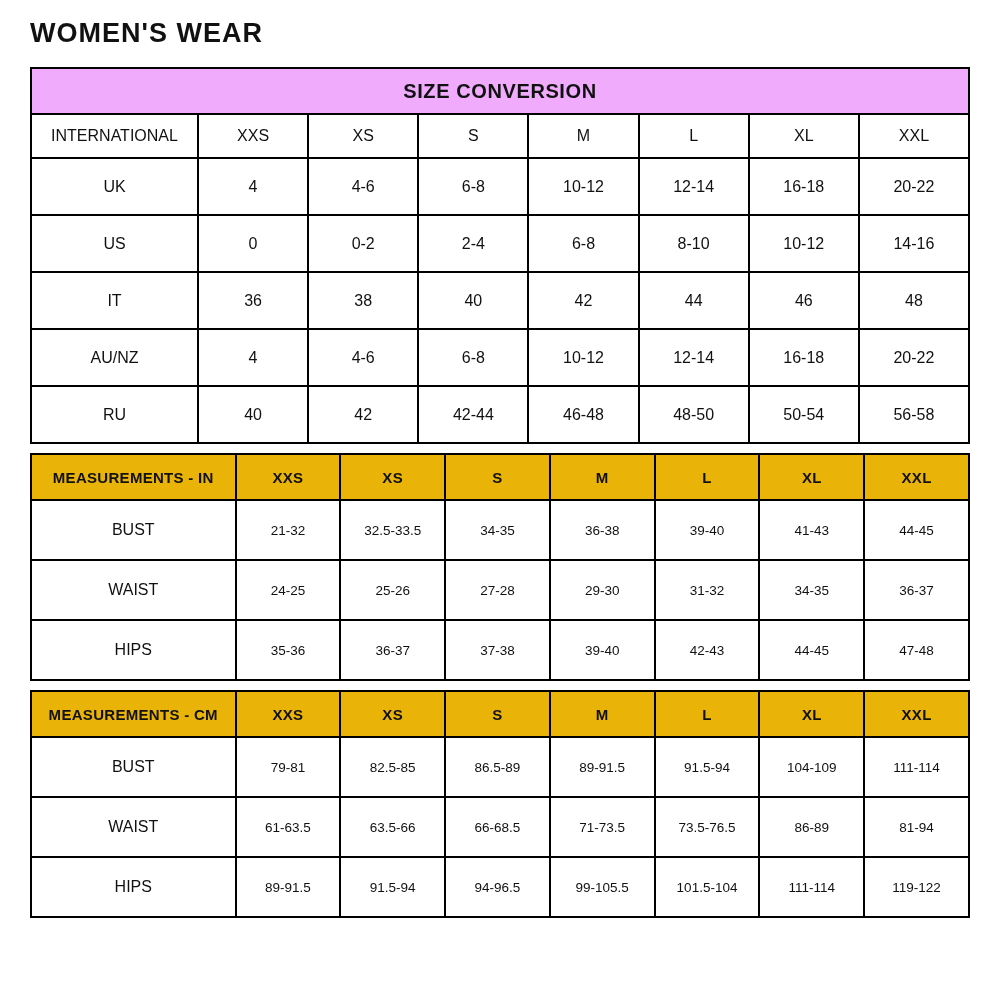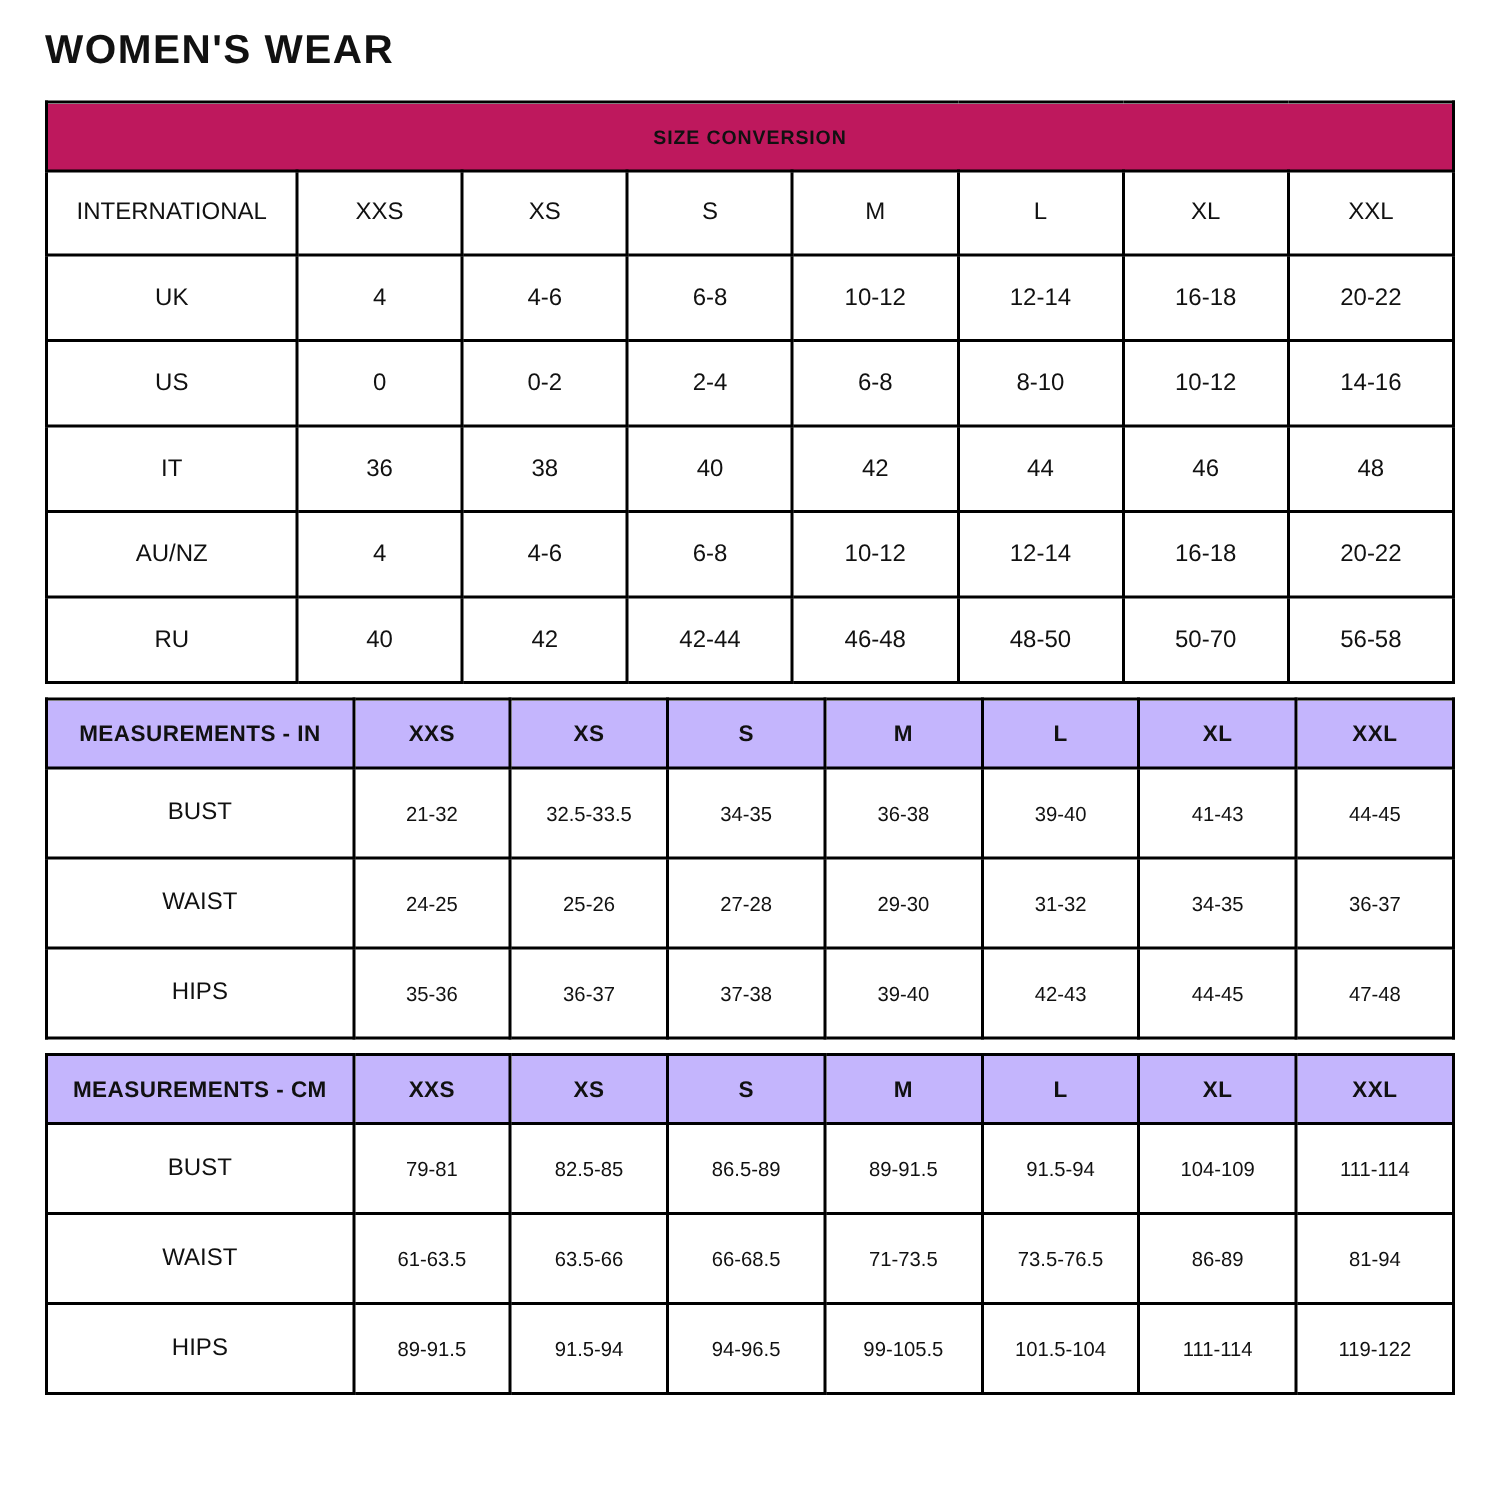--- a/index.html
+++ b/index.html
@@ -35,9 +35,9 @@
     white-space: nowrap;
   }
   .banner {
-    background: #be185d;
+    background: #f0abfc;
     font-weight: bold;
-    font-size: 13px;
+    font-size: 20px;
     letter-spacing: 0.6px;
     height: 46px;
   }

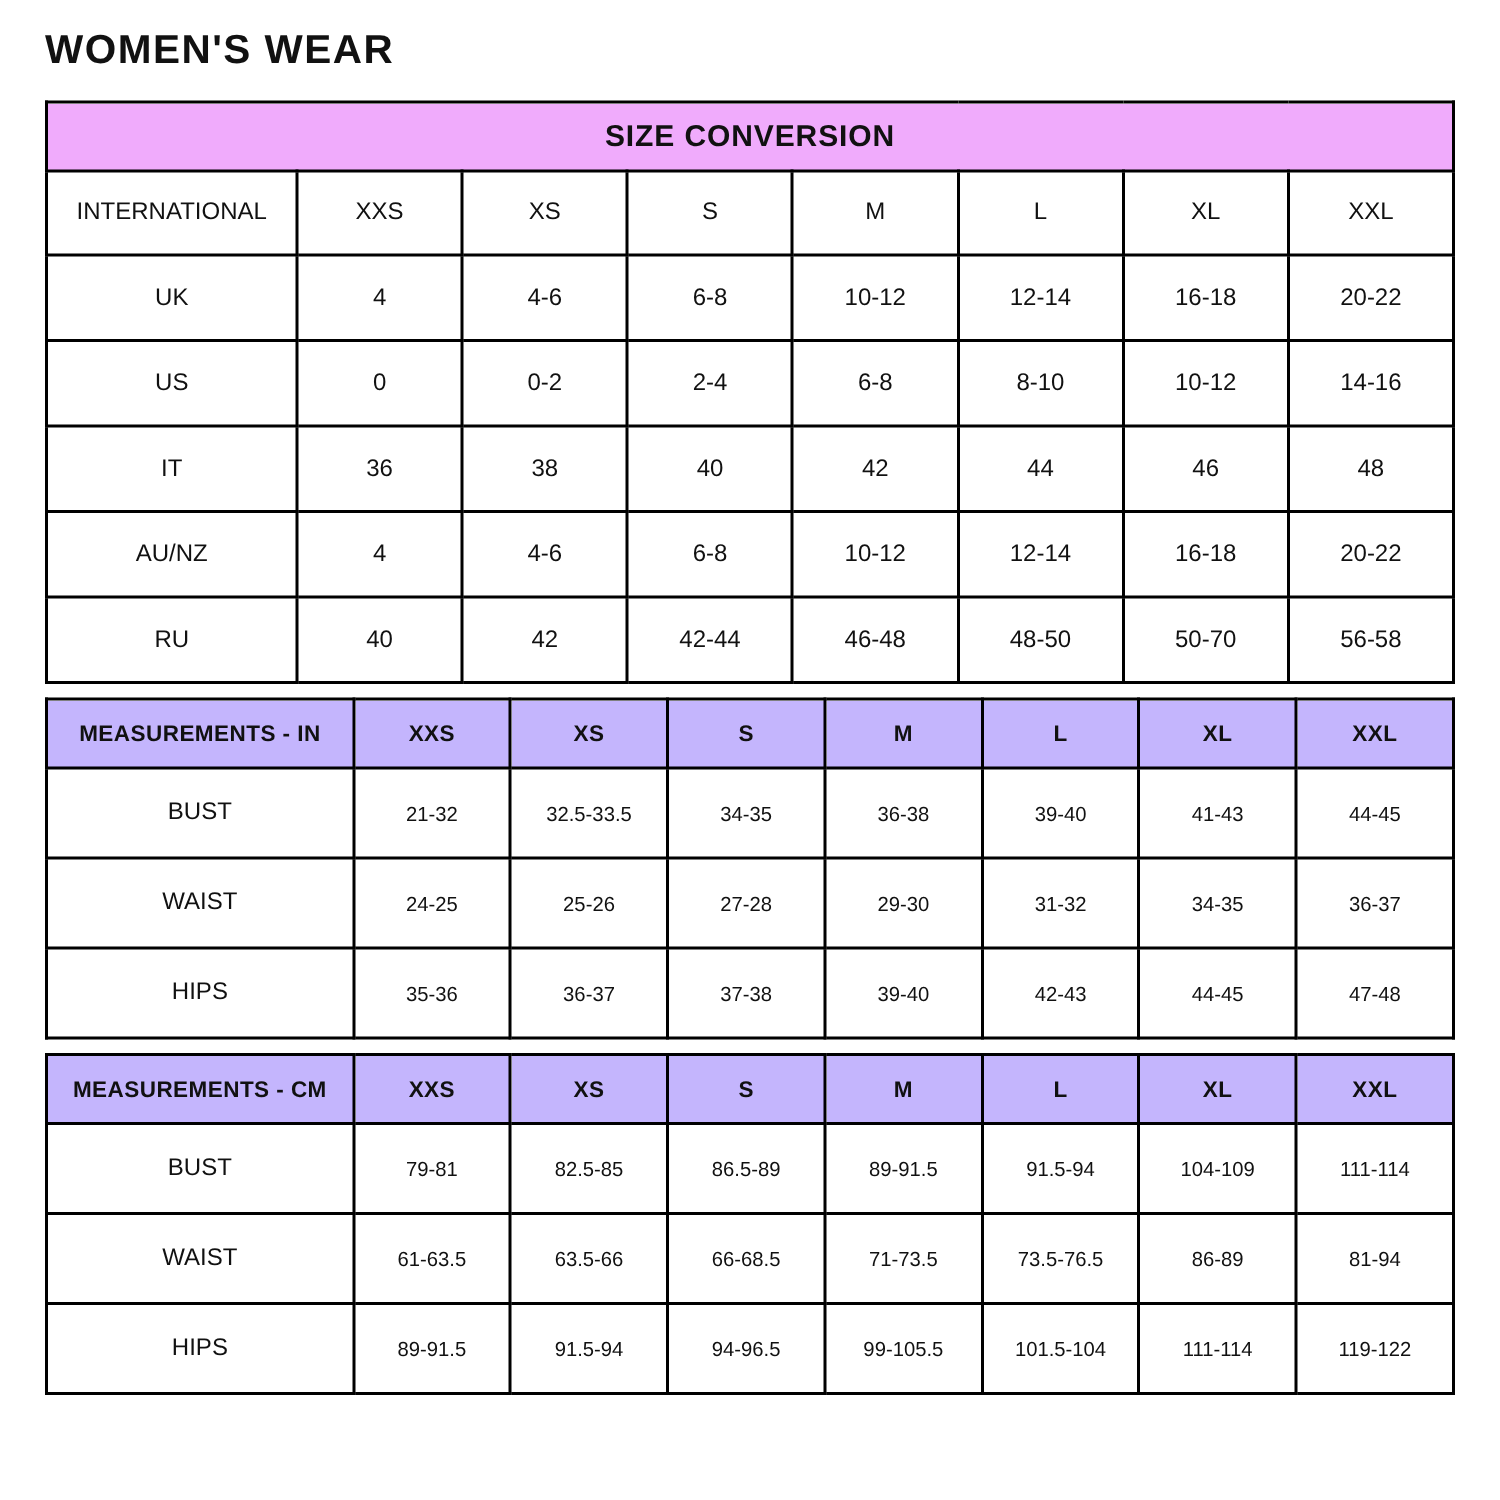--- a/index.html
+++ b/index.html
@@ -43,7 +43,7 @@
   }
   
   #conversion-table thead tr.cols-row th {
-    height: 56px;
+    height: 44px;
     font-size: 16px;
     font-weight: normal;
     background: #ffffff;

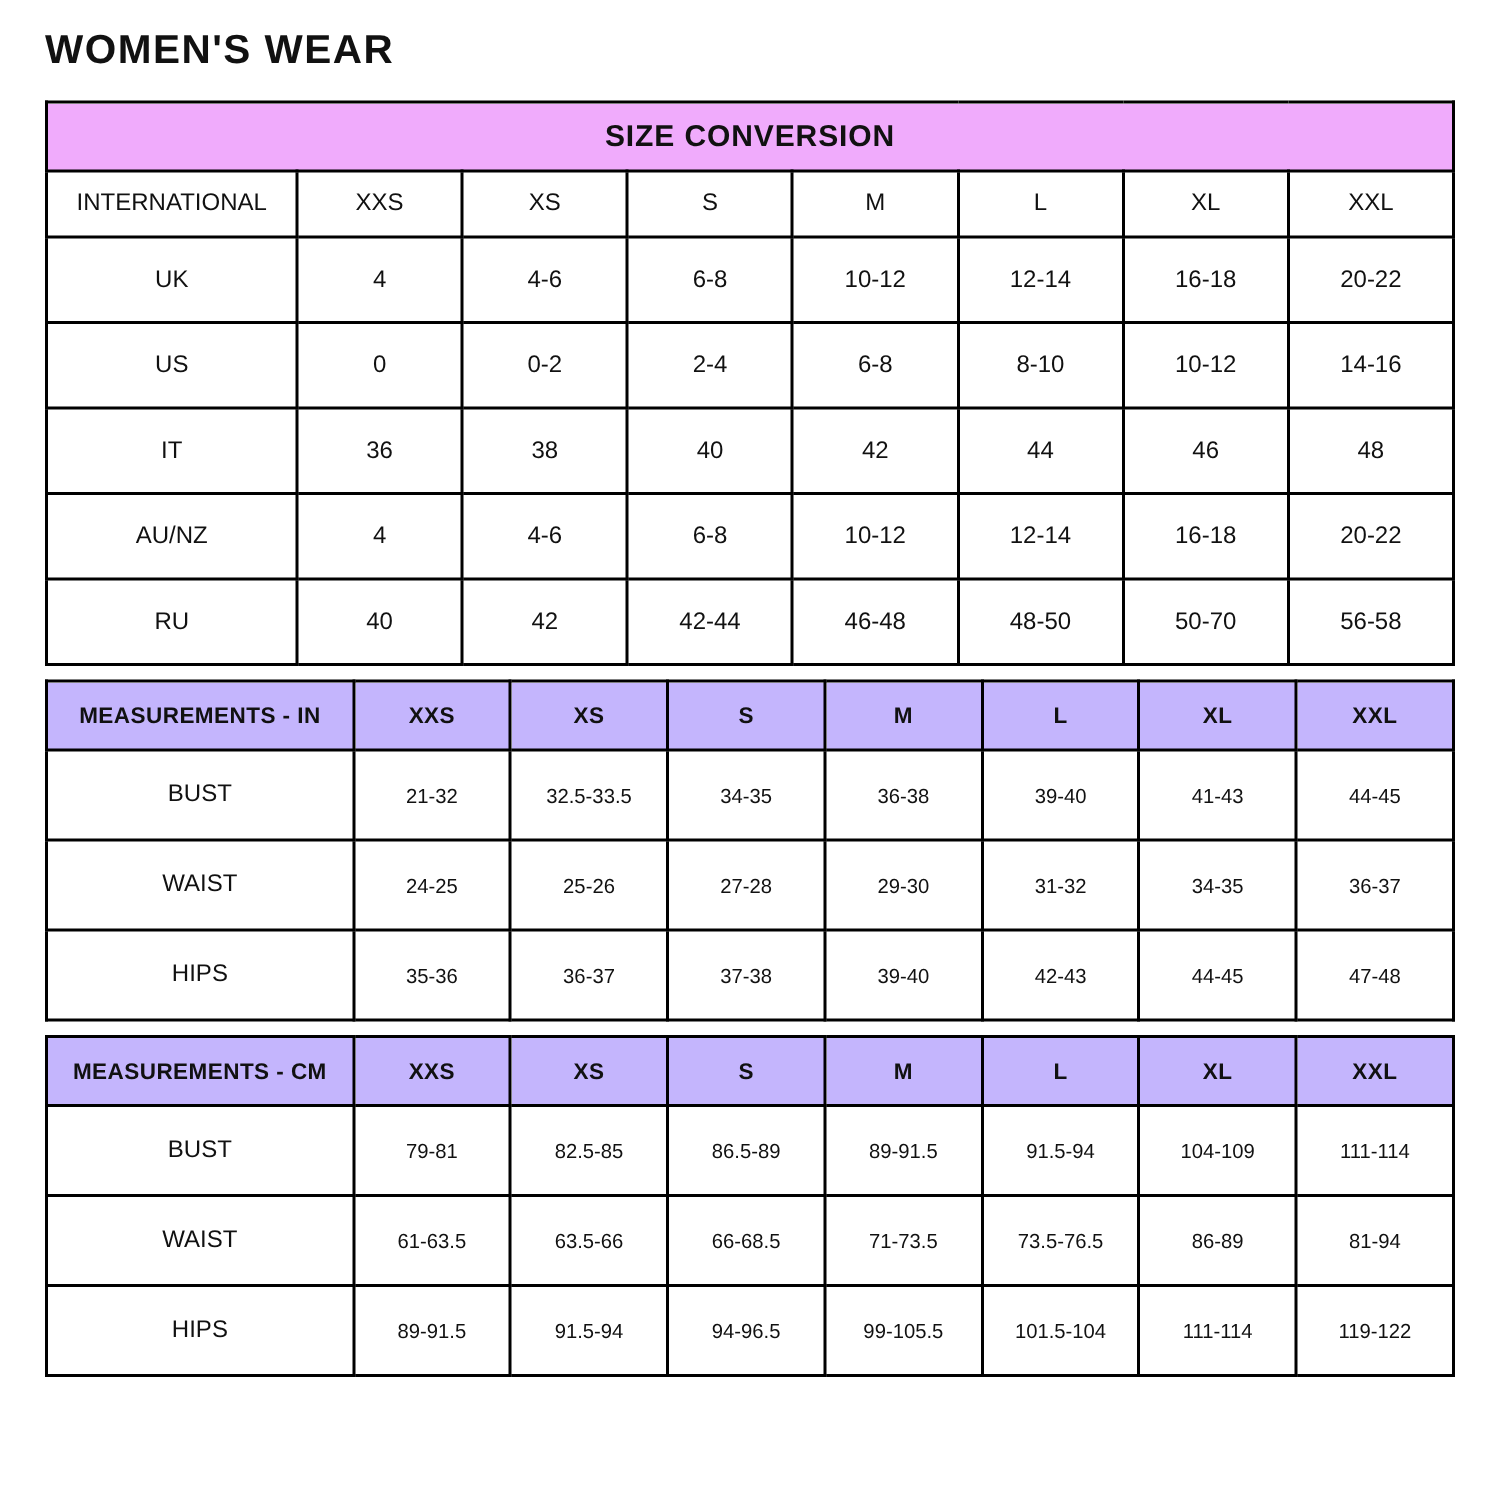--- a/index.html
+++ b/index.html
@@ -154,7 +154,7 @@
           <td>42-44</td>
           <td>46-48</td>
           <td>48-50</td>
-          <td>50-70</td>
+          <td>50-54</td>
           <td>56-58</td>
         </tr>
       </tbody>

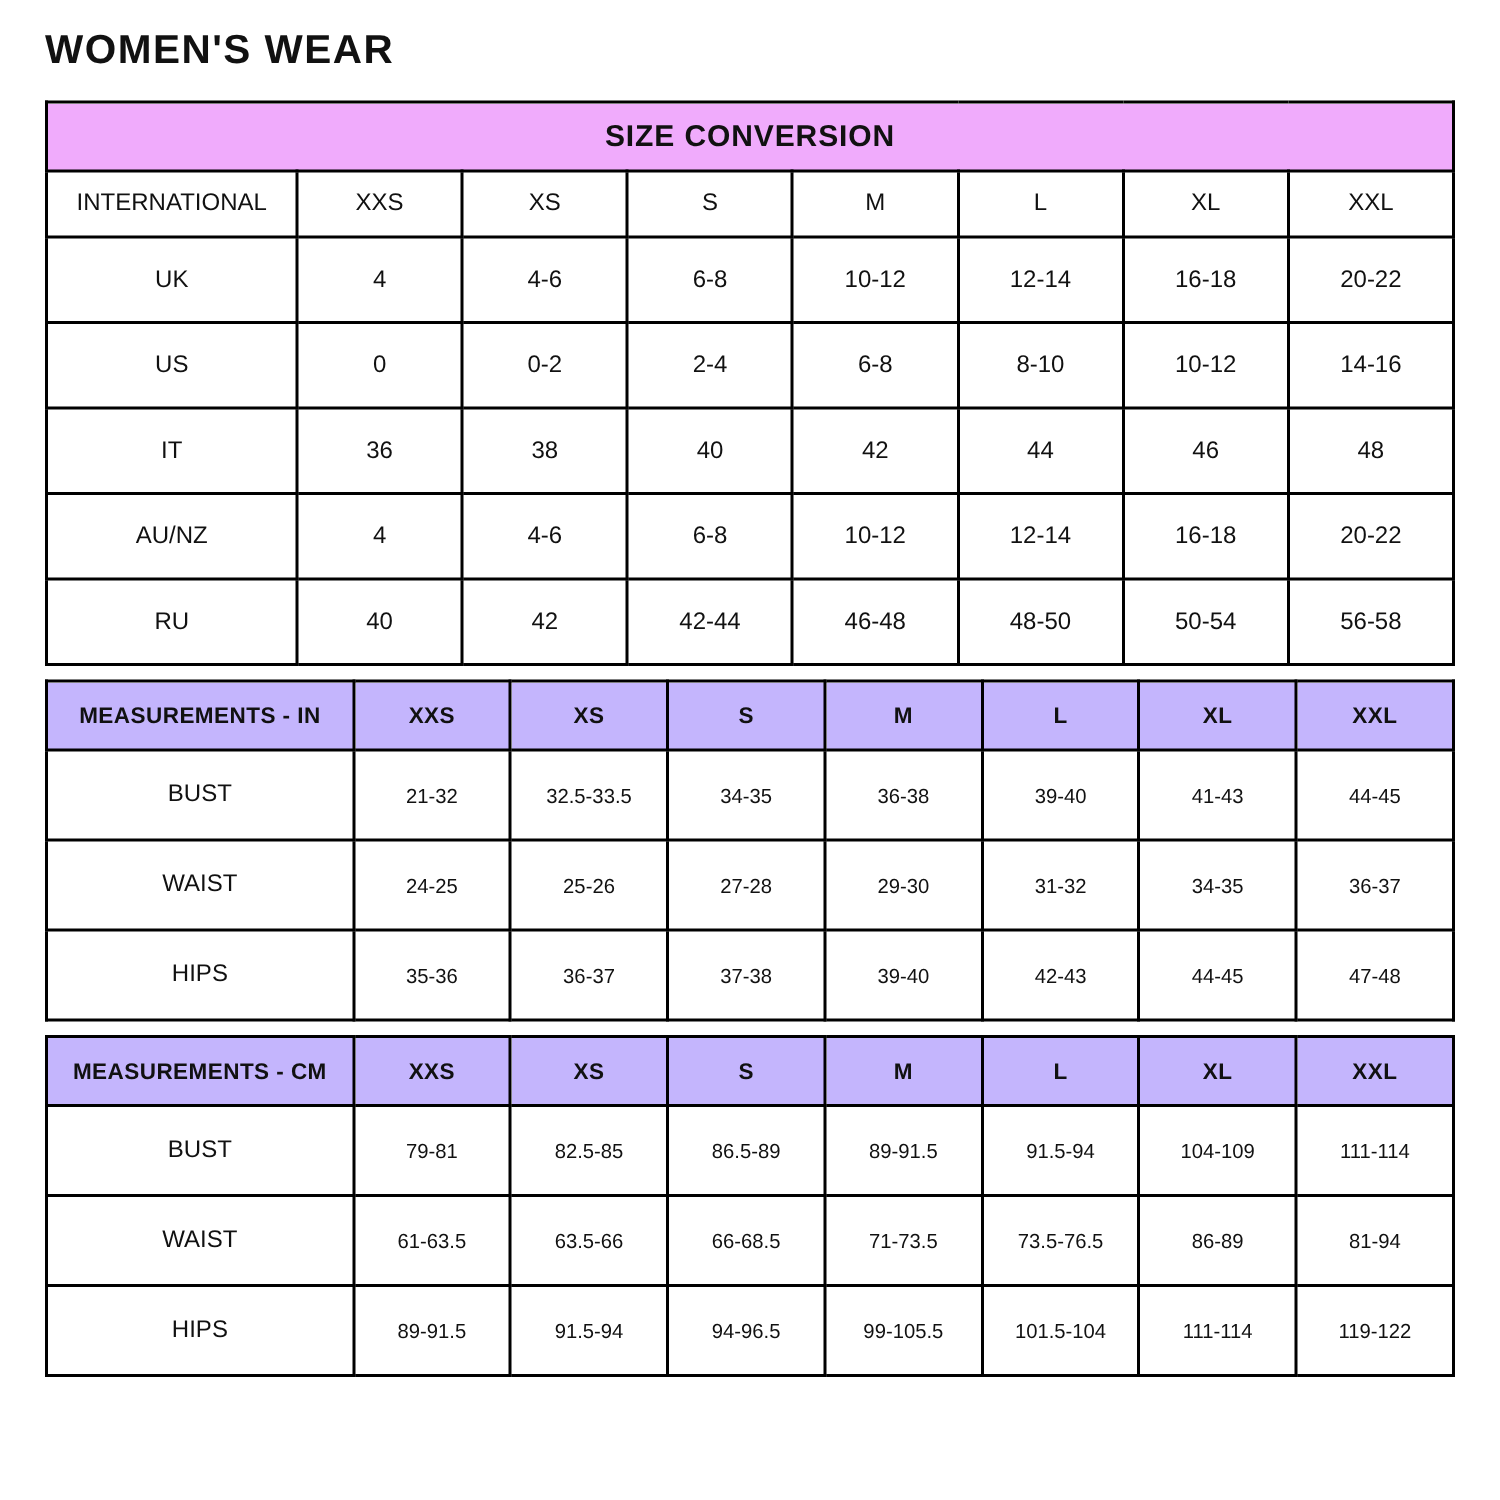--- a/index.html
+++ b/index.html
@@ -56,7 +56,7 @@
   
   .m-table { margin-top: 9px; }
   .m-table thead th {
-    background: #c4b5fd;
+    background: #eab308;
     font-weight: bold;
     font-size: 15px;
     letter-spacing: 0.3px;

